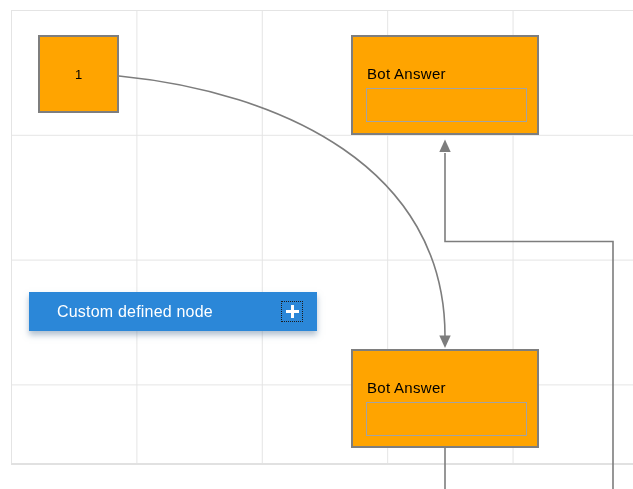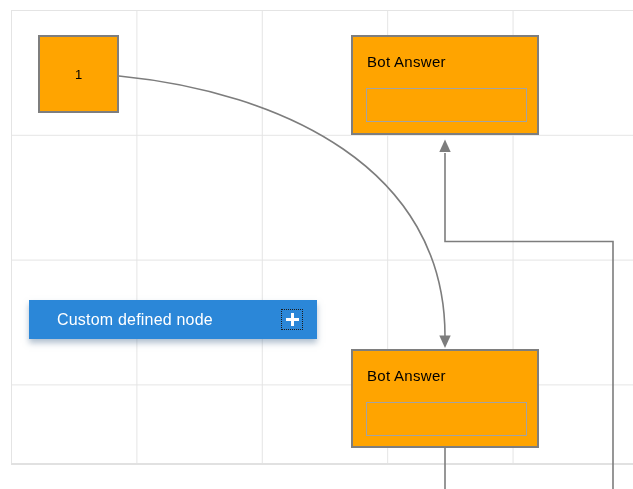--- a/index.html
+++ b/index.html
@@ -38,7 +38,7 @@
   #bot-answer-top{left:351px;top:35px;}
   #bot-answer-bottom{left:351px;top:349px;height:99px;}
   .bot-title{
-    position:absolute;left:14px;top:16px;
+    position:absolute;left:14px;top:28px;
     font-size:15px;letter-spacing:0.3px;color:#000;white-space:nowrap;
   }
   .bot-field{

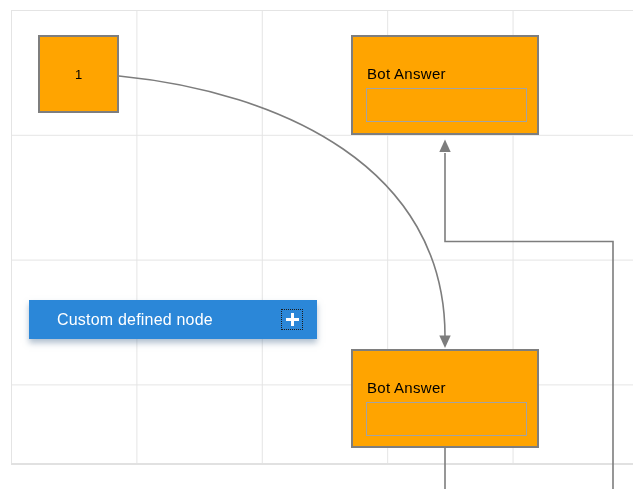--- a/index.html
+++ b/index.html
@@ -49,7 +49,7 @@
   #custom-node{
     left:29px;top:292px;width:288px;height:39px;background:#2b87d8;
     box-shadow:0 4px 6px rgba(100,130,160,0.5);
-    display:flex;align-items:center;margin-top:8px;
+    display:flex;align-items:center;
   }
   #custom-node .label{
     margin-left:28px;color:#ffffff;font-size:16px;letter-spacing:0.2px;white-space:nowrap;

